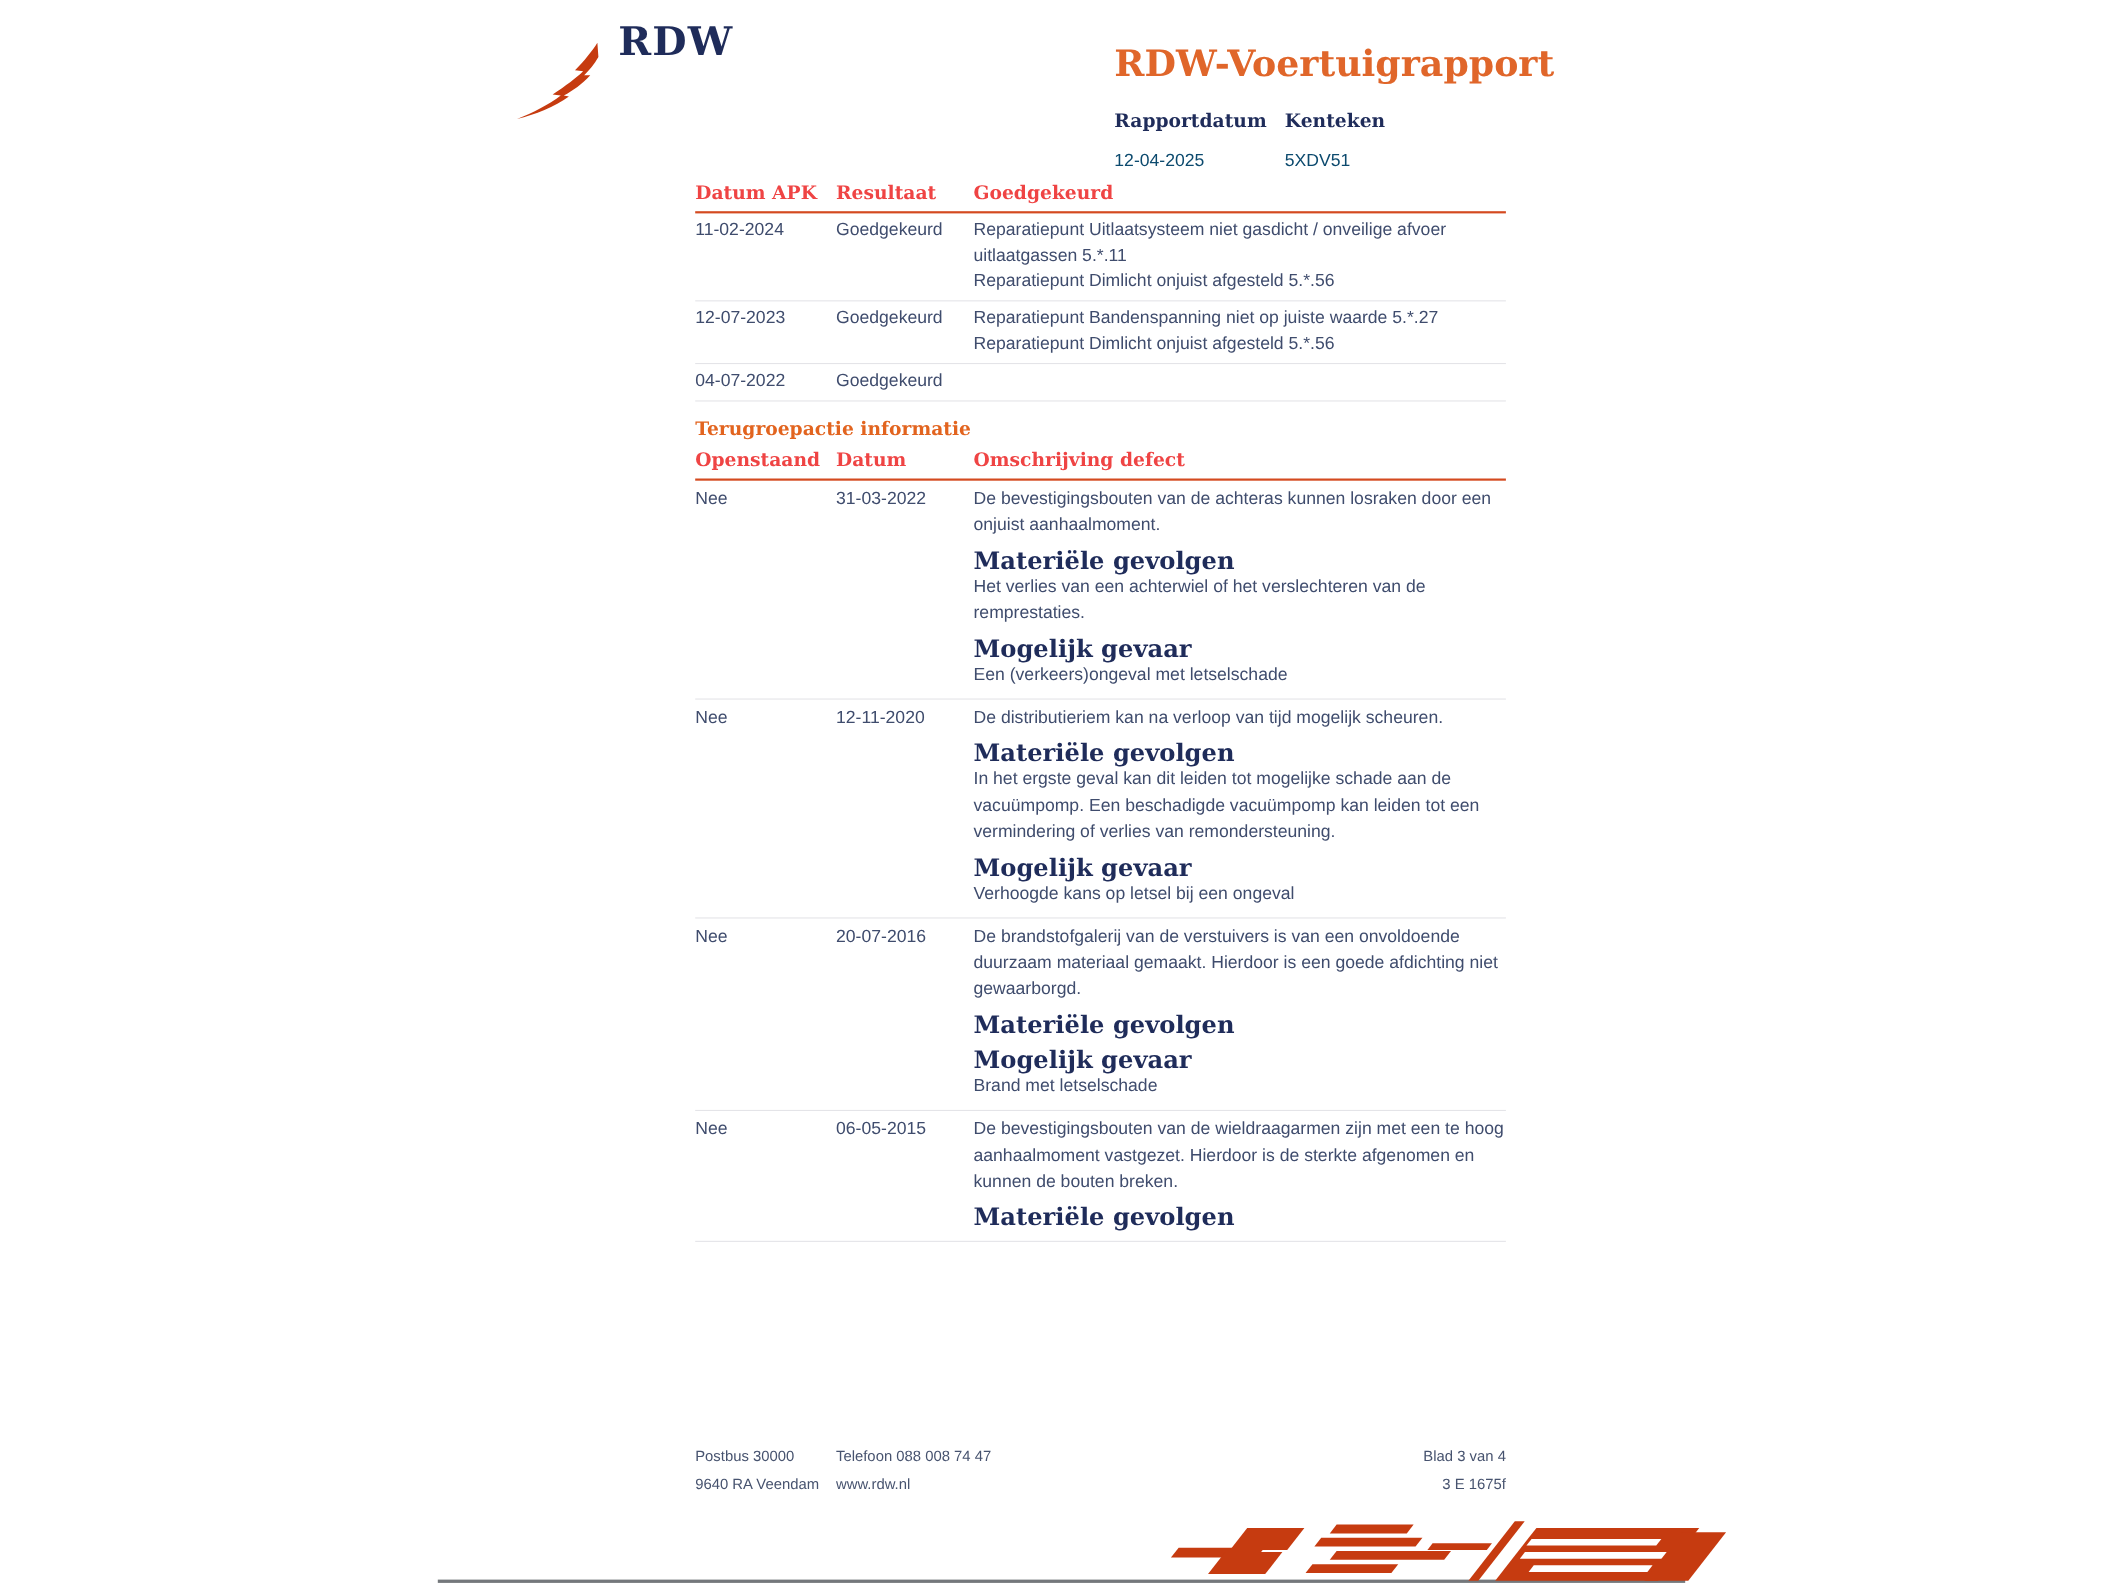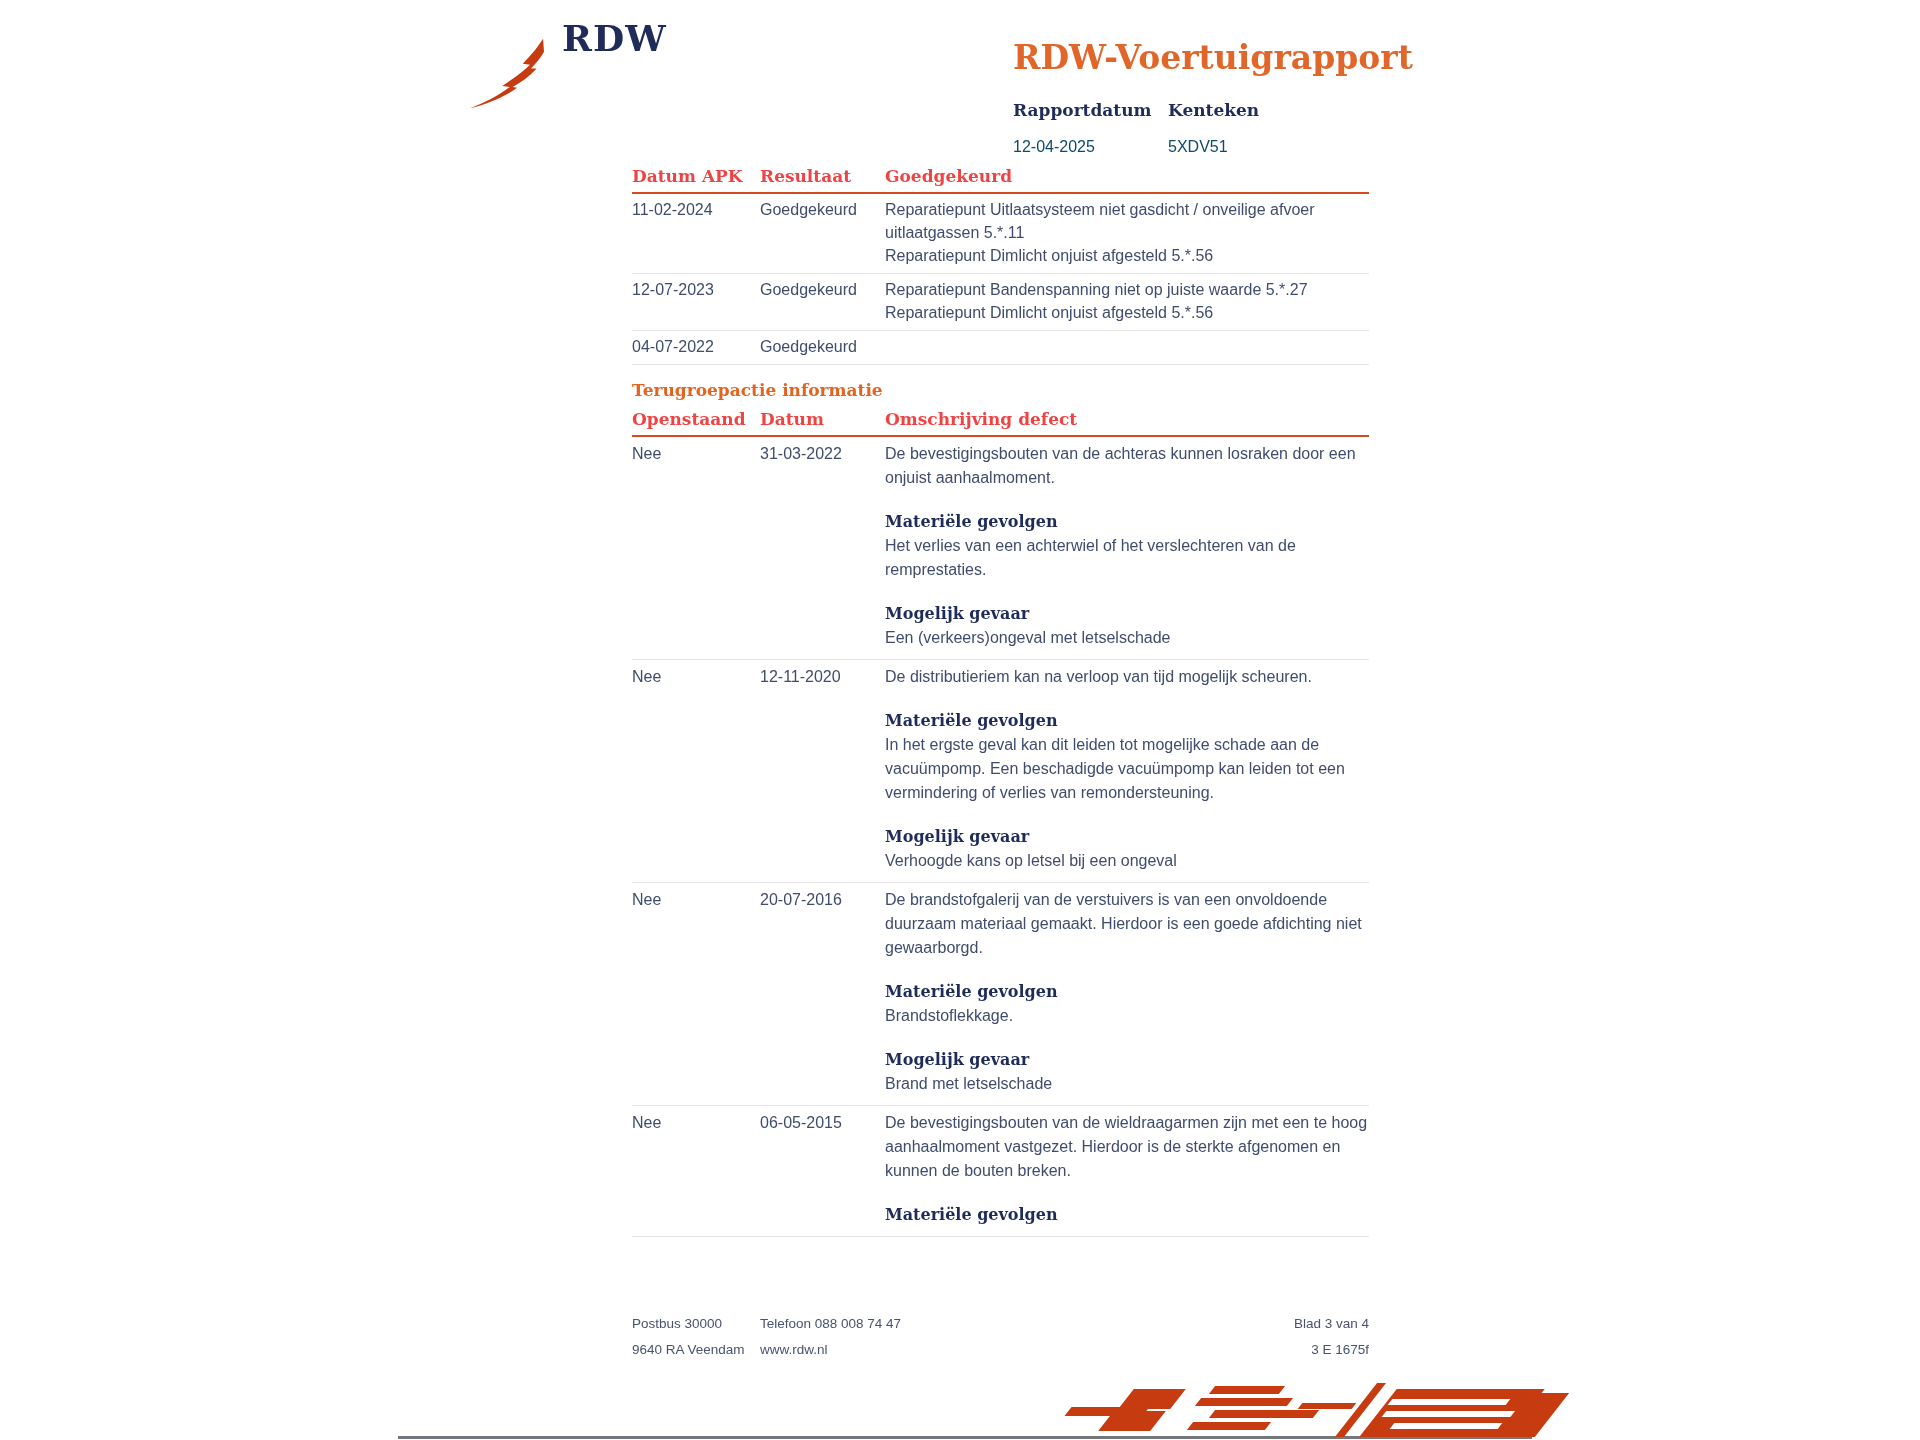--- a/index.html
+++ b/index.html
@@ -37,7 +37,7 @@
   .recall-title { font-family:"DejaVu Serif", serif; font-weight:700;
                   font-size:17px; color:#e2641f; margin-bottom:9px; }
   .sec-label { font-family:"DejaVu Serif", serif; font-weight:700;
-               font-size:16px; color:#1f2c5a; margin-top:20px; }
+               font-size:22px; color:#1f2c5a; margin-top:8px; }
   .para { max-width:484px; }
   .remark { max-width:484px; }
 

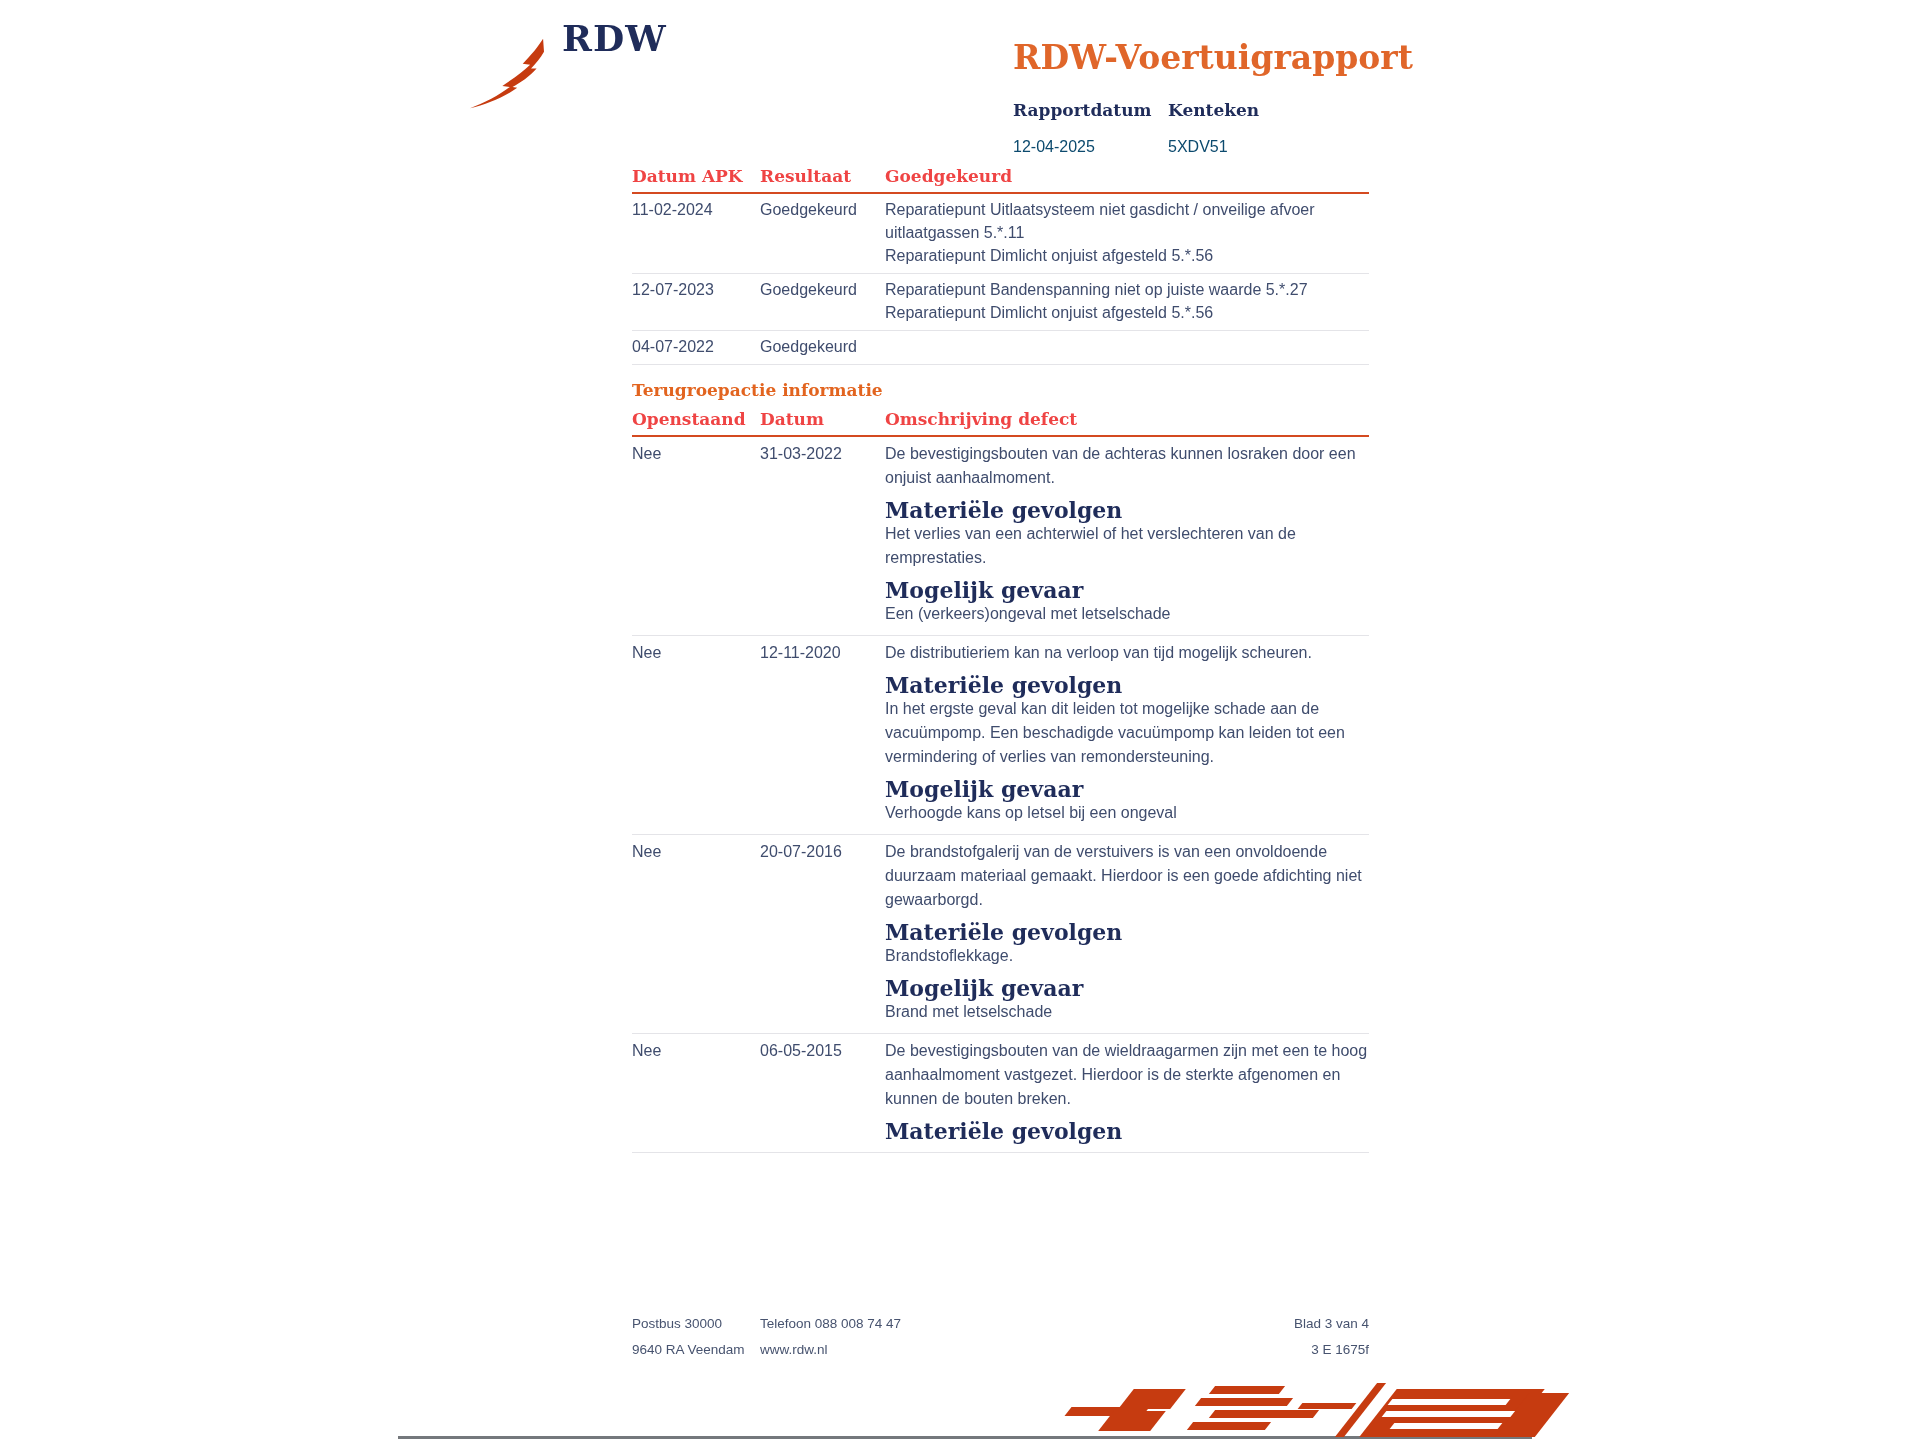--- a/index.html
+++ b/index.html
@@ -149,7 +149,6 @@
           <div class="cell">
             <div class="para">De brandstofgalerij van de verstuivers is van een onvoldoende duurzaam materiaal gemaakt. Hierdoor is een goede afdichting niet gewaarborgd.</div>
             <div class="sec-label">Materiële gevolgen</div>
-            <div class="para">Brandstoflekkage.</div>
             <div class="sec-label">Mogelijk gevaar</div>
             <div class="para">Brand met letselschade</div>
           </div>

